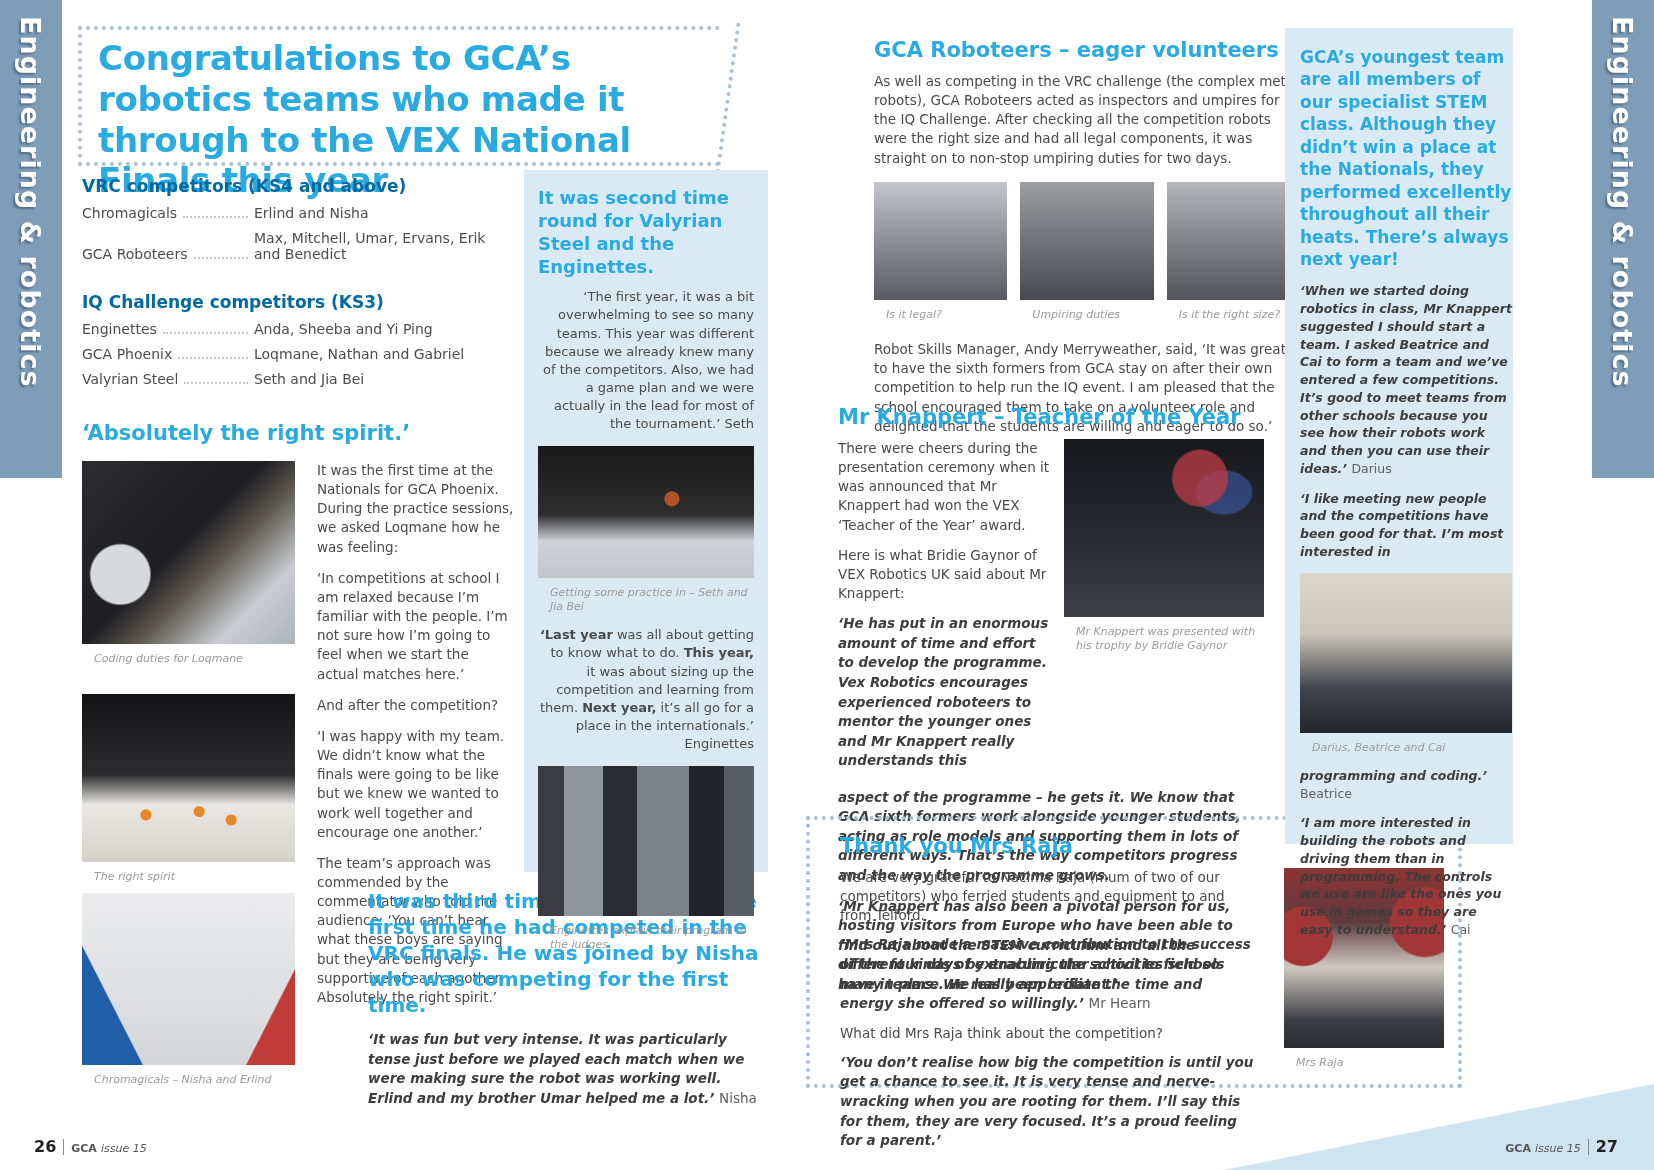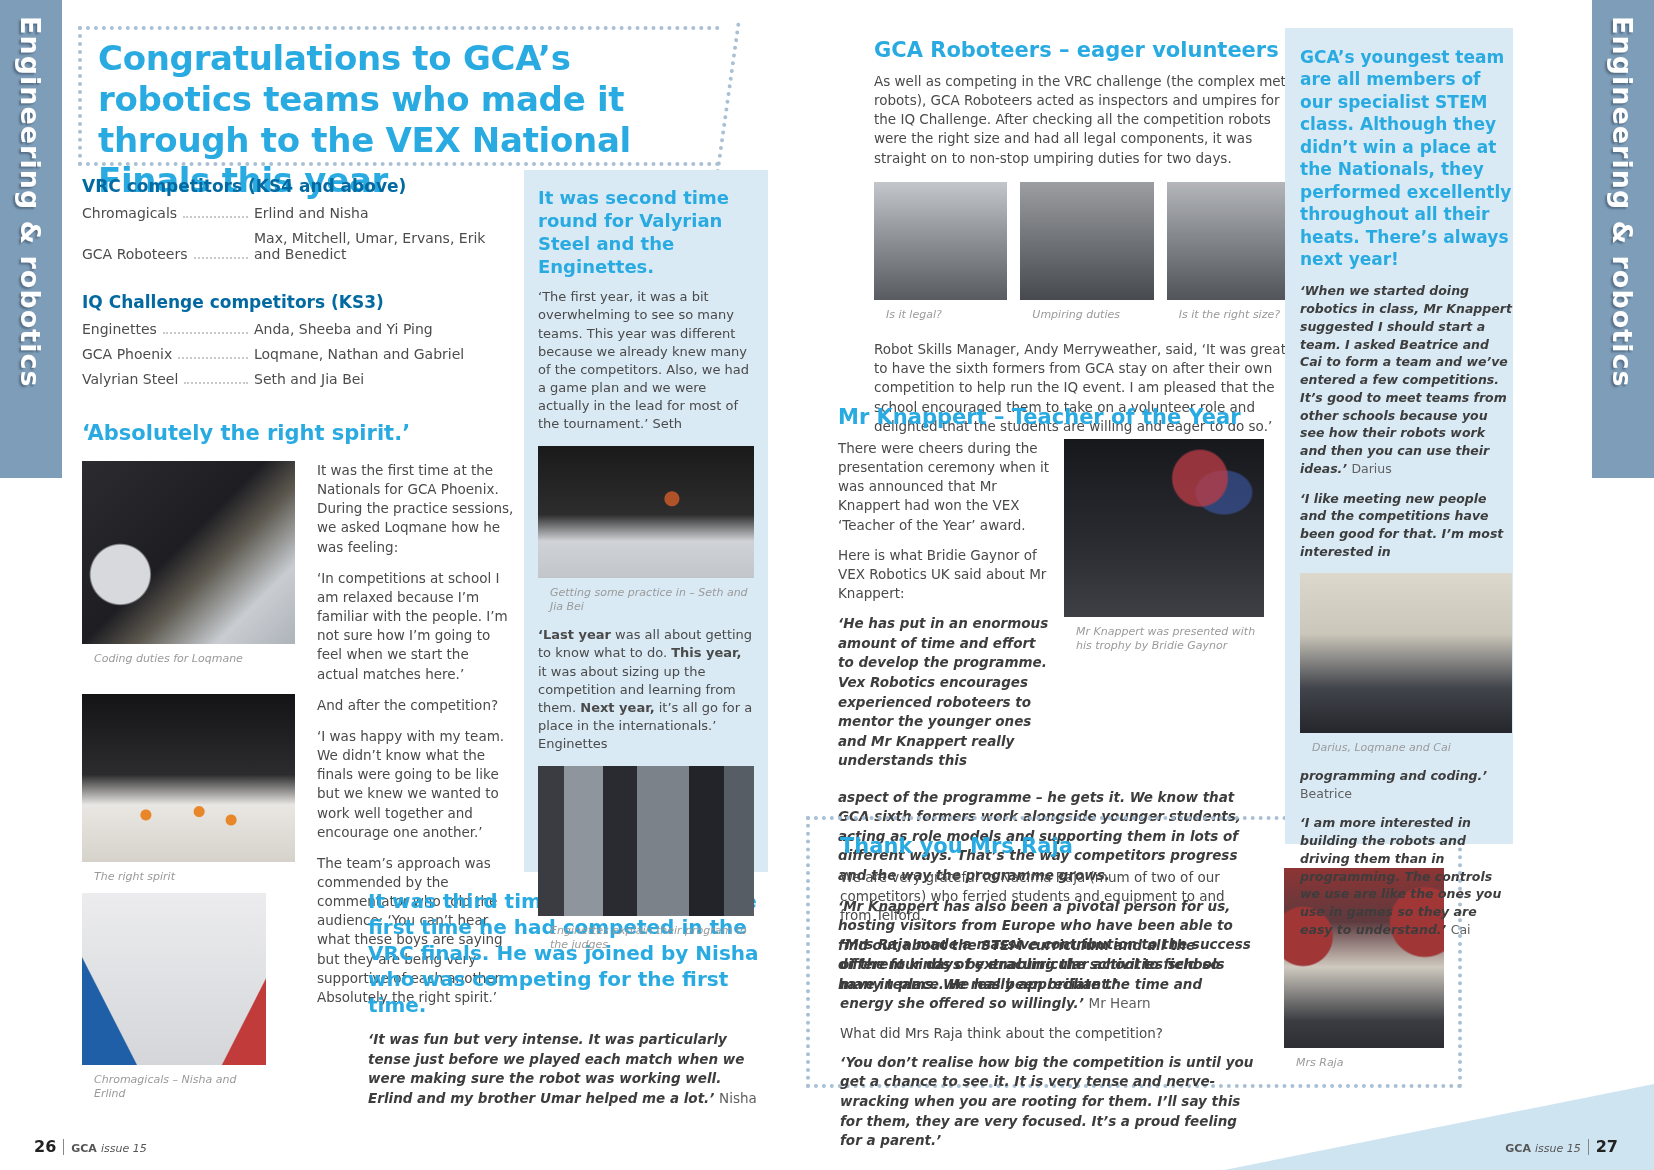--- a/index.html
+++ b/index.html
@@ -84,7 +84,7 @@
   .panel-mid { position:absolute; left:524px; top:170px; width:244px; height:702px;
                background:#d9eaf5; padding:16px 14px 12px 14px; }
   .panel-h { font-size:18px; line-height:1.28; margin-bottom:10px; }
-  .panel-p { font-size:13px; color:#4a4a4a; line-height:1.4; margin-bottom:12px; }
+  .panel-p { font-size:13px; color:#4a4a4a; line-height:1.4; margin-bottom:12px;text-align:right; }
   .panel-mid .caption { margin-bottom:12px; }
 
   

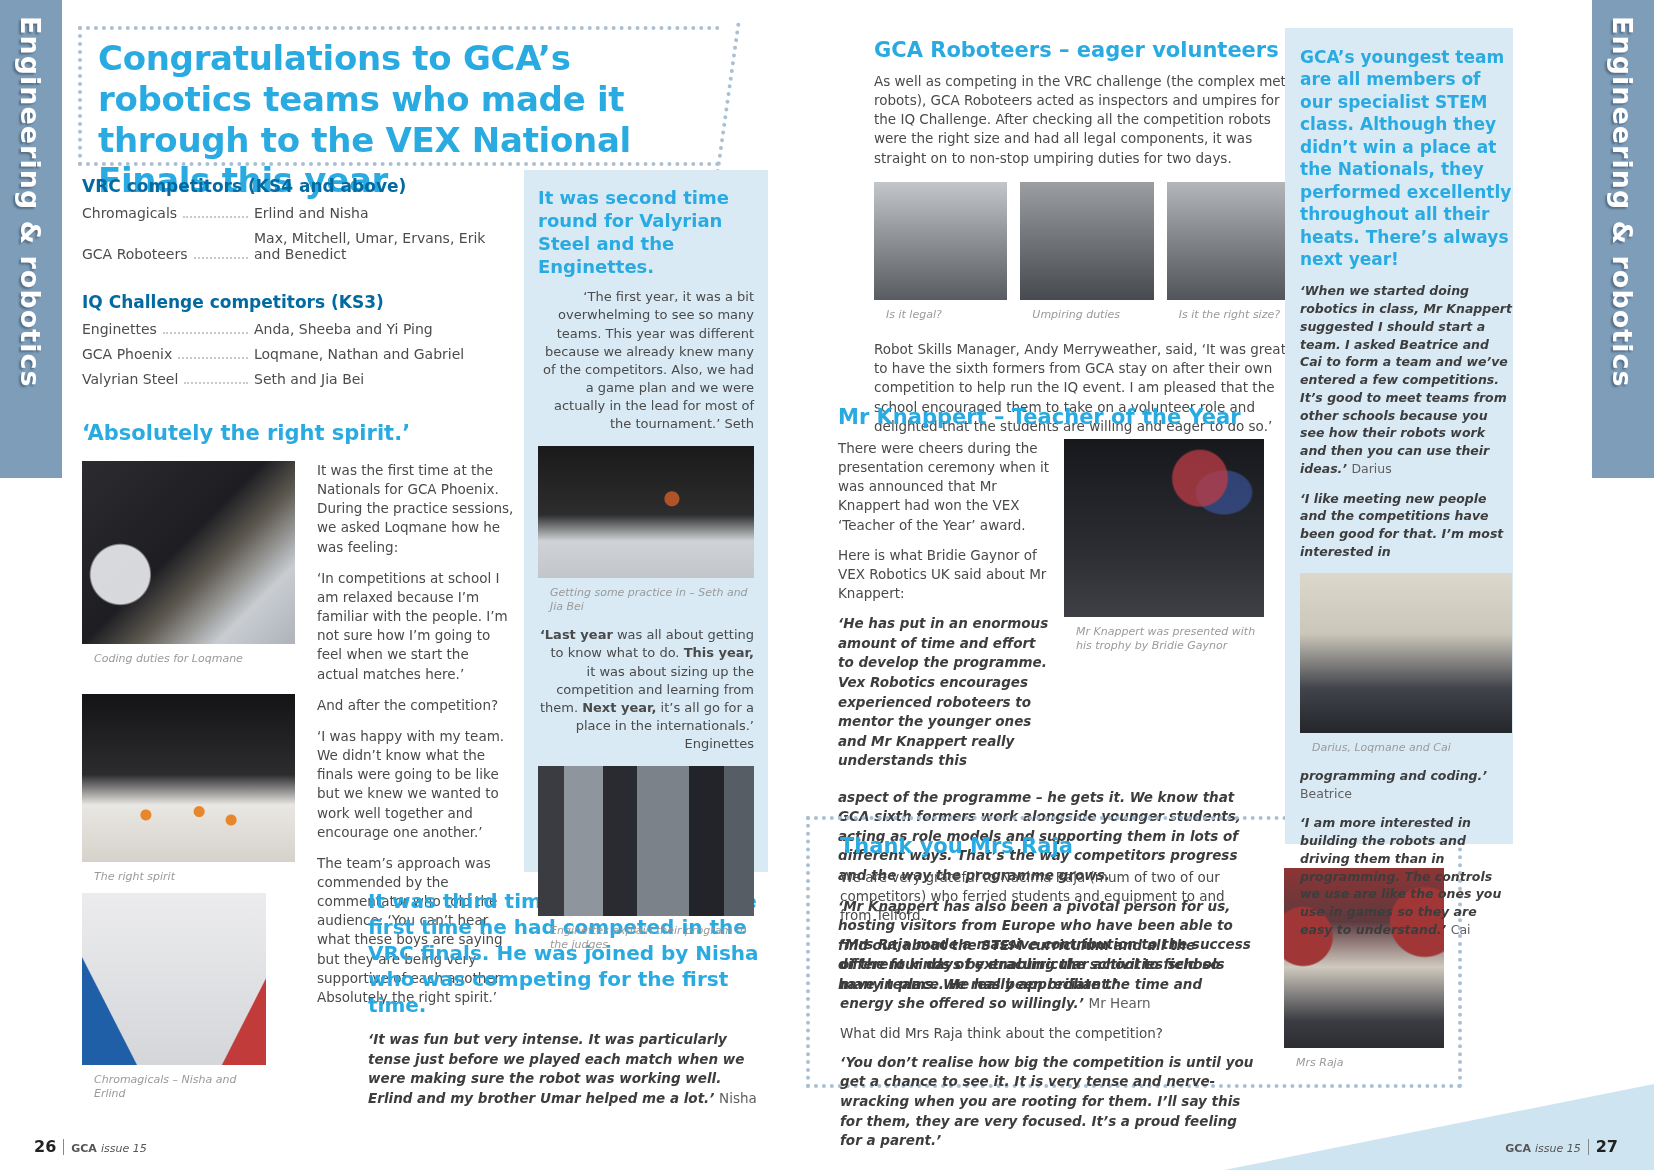--- a/index.html
+++ b/index.html
@@ -313,7 +313,7 @@
     <div class="ph ph-darius" style="margin-top:12px"></div>
     <div class="caption">
       <span class="caption-bar"></span>
-      <span class="caption-text">Darius, Loqmane and Cai</span>
+      <span class="caption-text">Darius, Beatrice and Cai</span>
     </div>
     <p class="quote sb-q"><span>programming and coding.’ </span><span class="attr">Beatrice</span></p>
     <p class="quote sb-q"><span>‘I am more interested in building the robots and driving them than in programming. The controls we use are like the ones you use in games so they are easy to understand.’ </span><span class="attr">Cai</span></p>

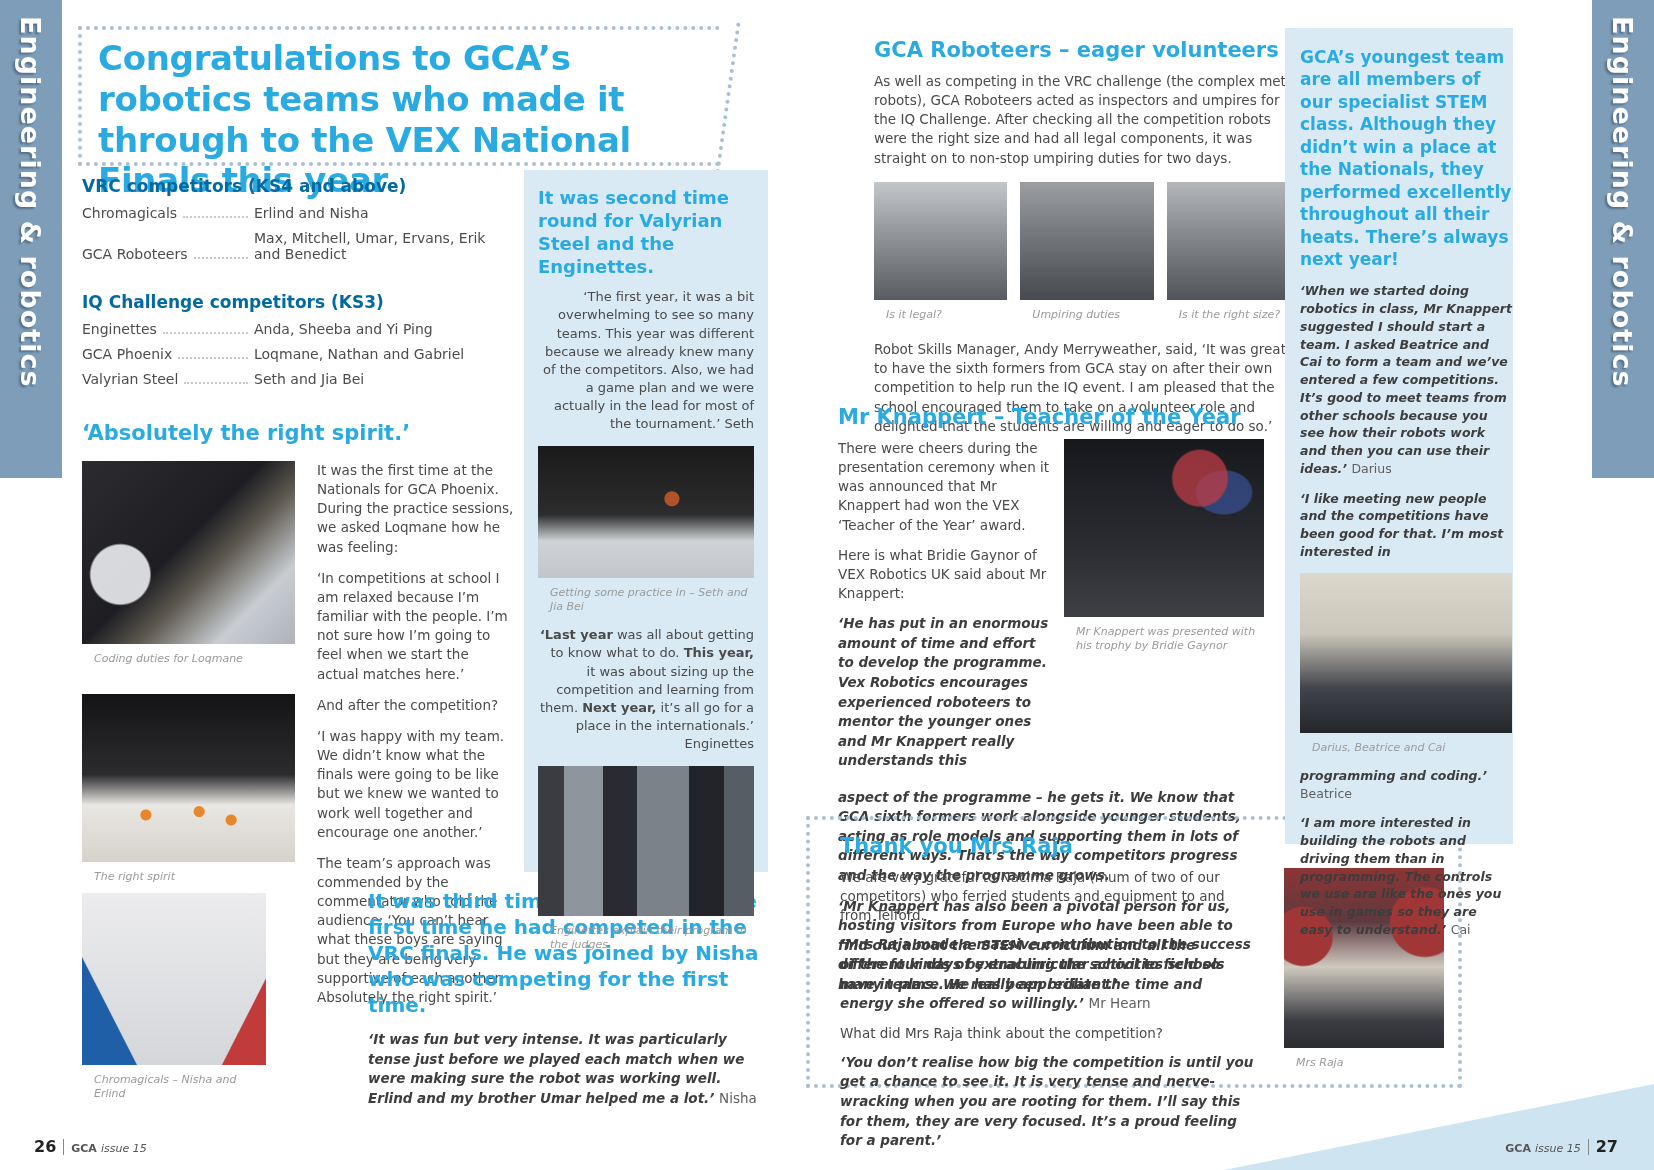--- a/index.html
+++ b/index.html
@@ -75,7 +75,7 @@
       linear-gradient(180deg,#8e3434 0%,#5d3a3e 30%,#cfc9bf 55%,#3a3c42 85%,#2c2e33 100%); }
 
   
-  .bl-photo { position:absolute; left:82px; top:893px; width:184px; }
+  .bl-photo { position:absolute; left:82px; top:893px; width:213px; }
   .bl-text { position:absolute; left:368px; top:888px; width:402px; }
   .bl-h { font-size:20px; line-height:1.3; }
   .bl-q { margin-top:12px; }

